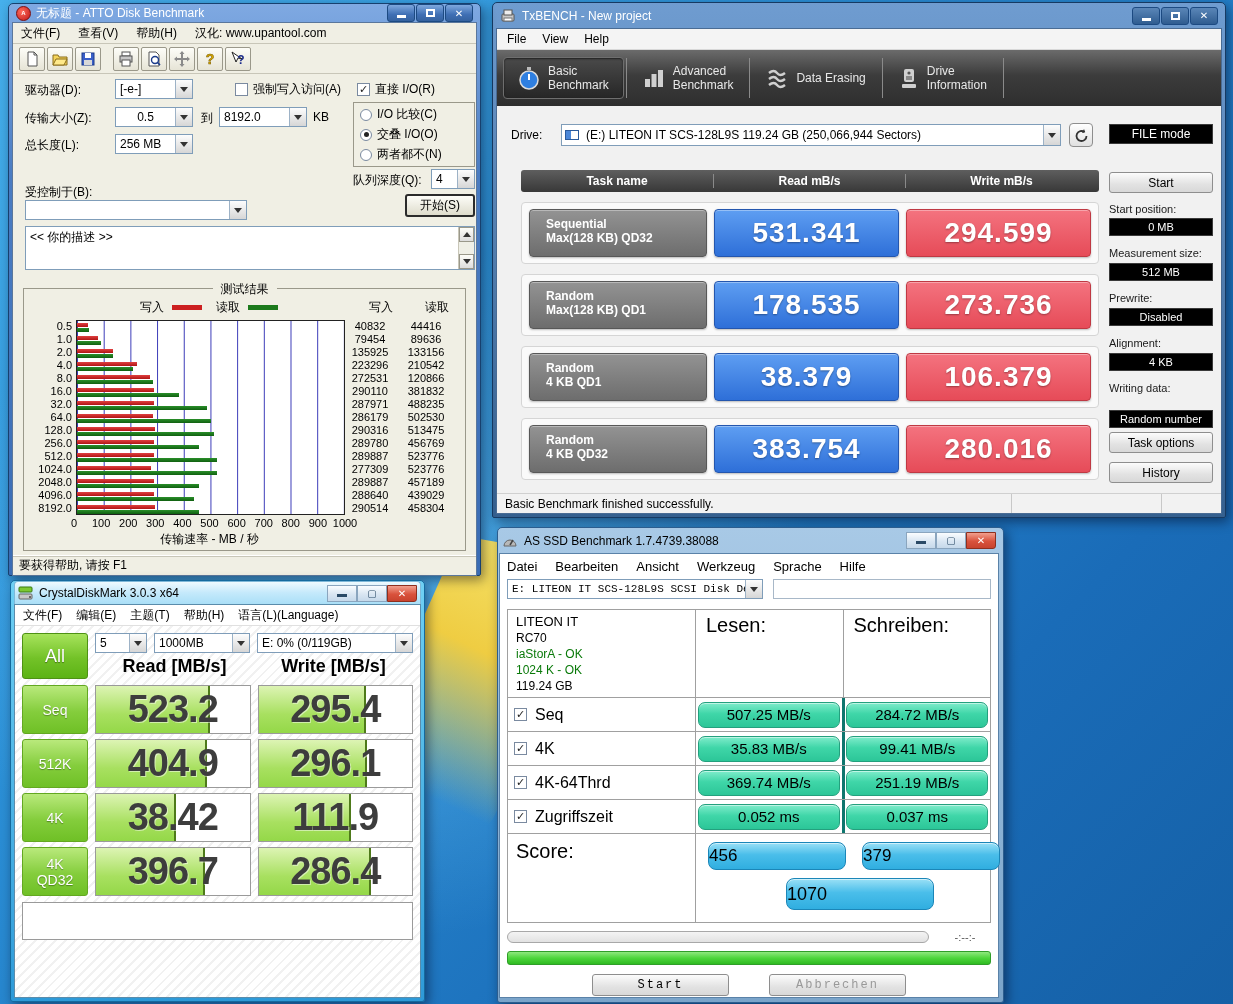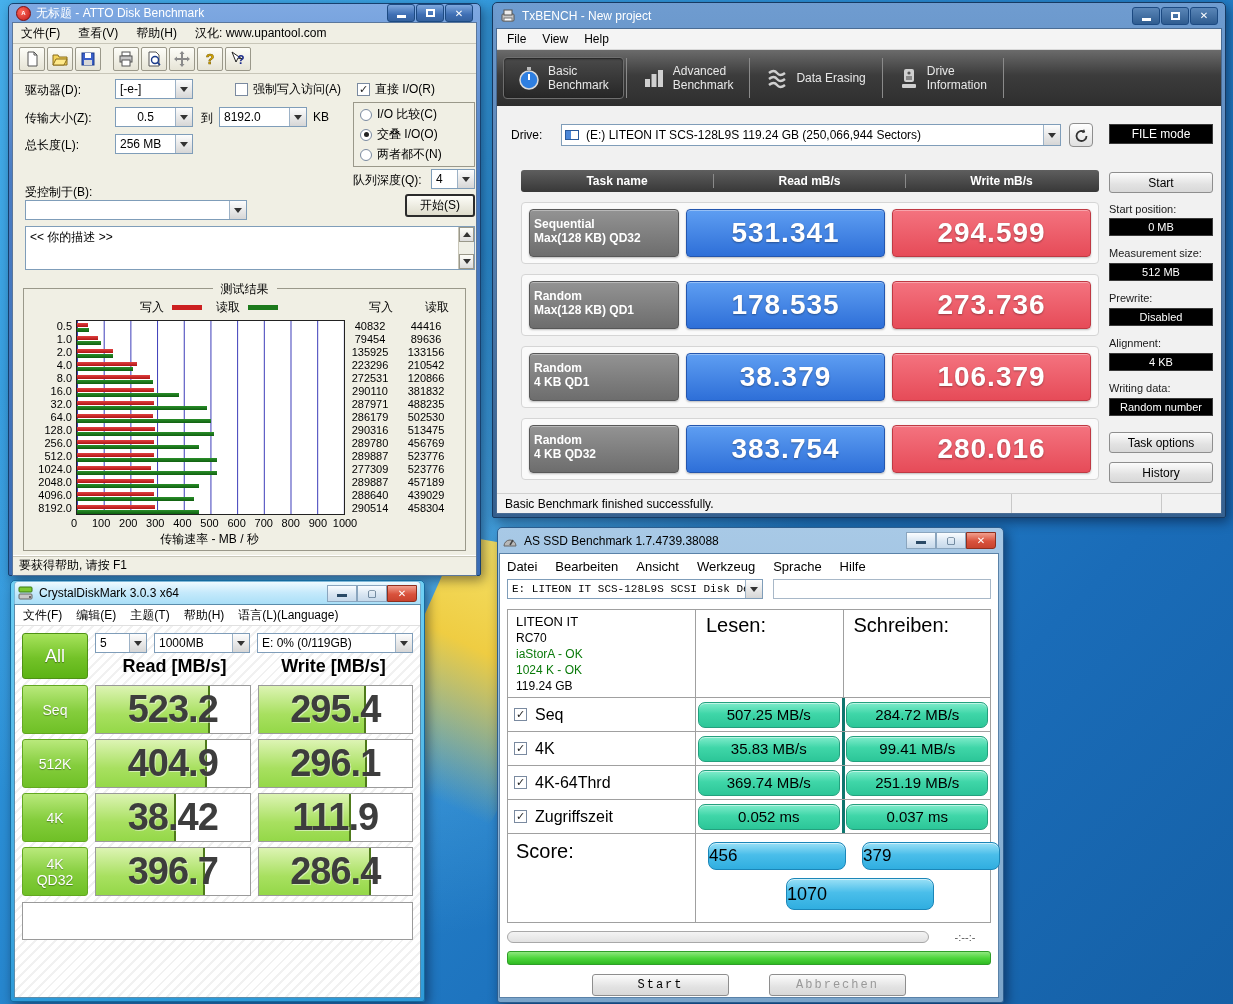--- a/index.html
+++ b/index.html
@@ -108,8 +108,8 @@
   .txb-row{height:62px;margin-bottom:10px;background:#fafafa;border:1px solid #d5d5d5;border-radius:4px;
            display:flex;align-items:center;gap:7px;padding:0 7px}
   .txb-pill{height:48px;border-radius:4px;box-shadow:inset 0 1px 0 rgba(255,255,255,.35),0 1px 2px rgba(0,0,0,.25)}
-  .txb-name{width:150px;background:linear-gradient(#939393,#6d6d6d);border:1px solid #585858;color:#fff;
-            font-size:12px;font-weight:bold;padding:7px 0 0 4px}
+  .txb-name{width:178px;background:linear-gradient(#939393,#6d6d6d);border:1px solid #585858;color:#fff;
+            font-size:12px;font-weight:bold;padding:7px 0 0 16px}
   .txb-read,.txb-write{flex:1;display:flex;align-items:center;justify-content:center;color:#fff;
             font-size:28px;font-weight:bold;letter-spacing:1px;text-shadow:0 1px 2px rgba(0,0,0,.35)}
   .txb-read{background:linear-gradient(#5e9ef2,#2e6fd8);border:1px solid #2456ae}

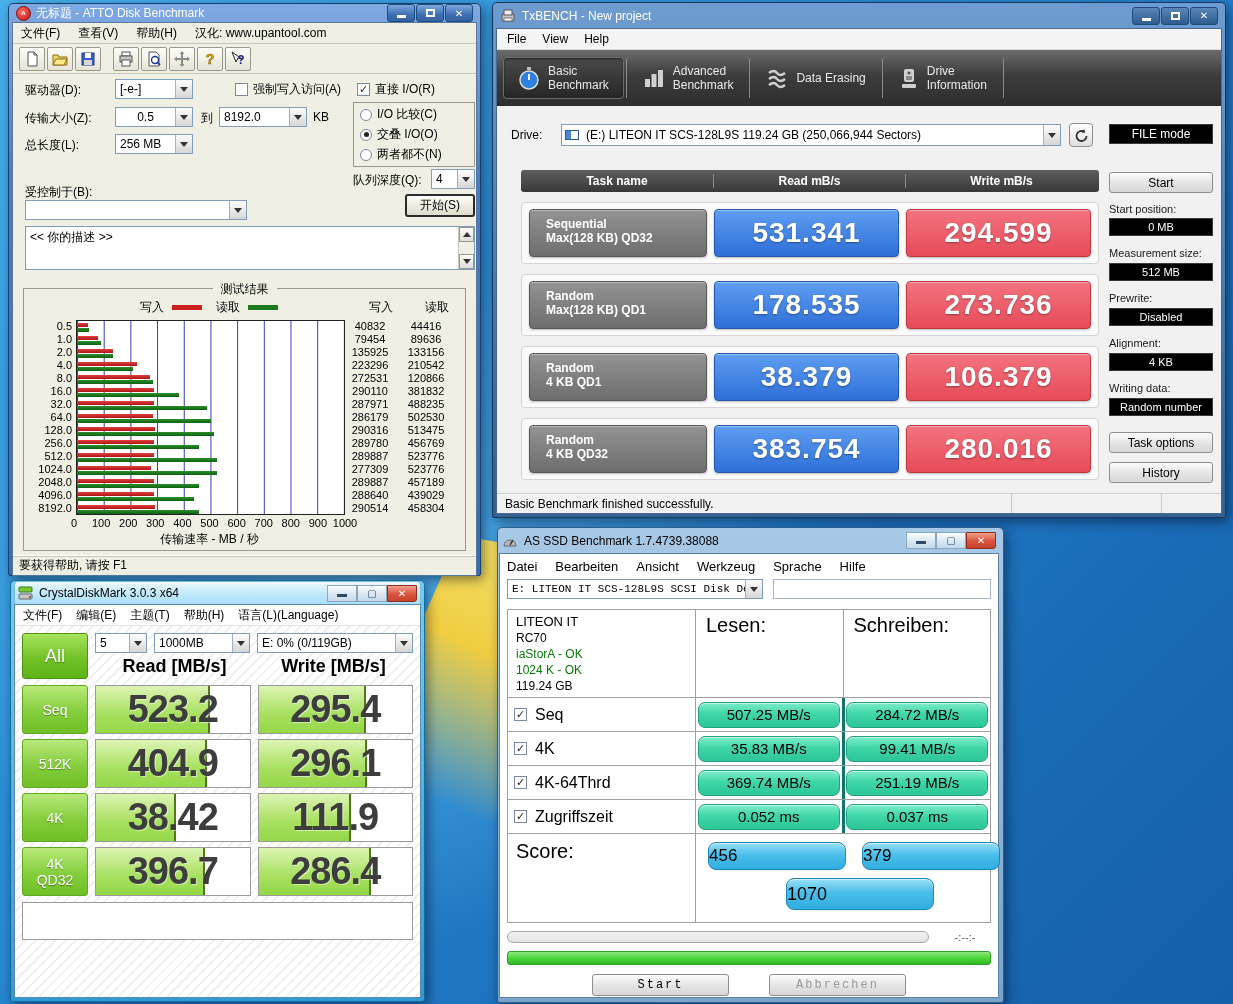--- a/index.html
+++ b/index.html
@@ -660,7 +660,7 @@
             <span>4 KB</span>
           </div>
         <span class="lab" style="left:0;top:276px">Writing data:</span>
-        <div class="blackbox" style="left:0;top:292px">
+        <div class="blackbox" style="left:0;top:304px">
             <span>Random number</span>
           </div>
         <div class="btn" style="left:0;top:326px">

